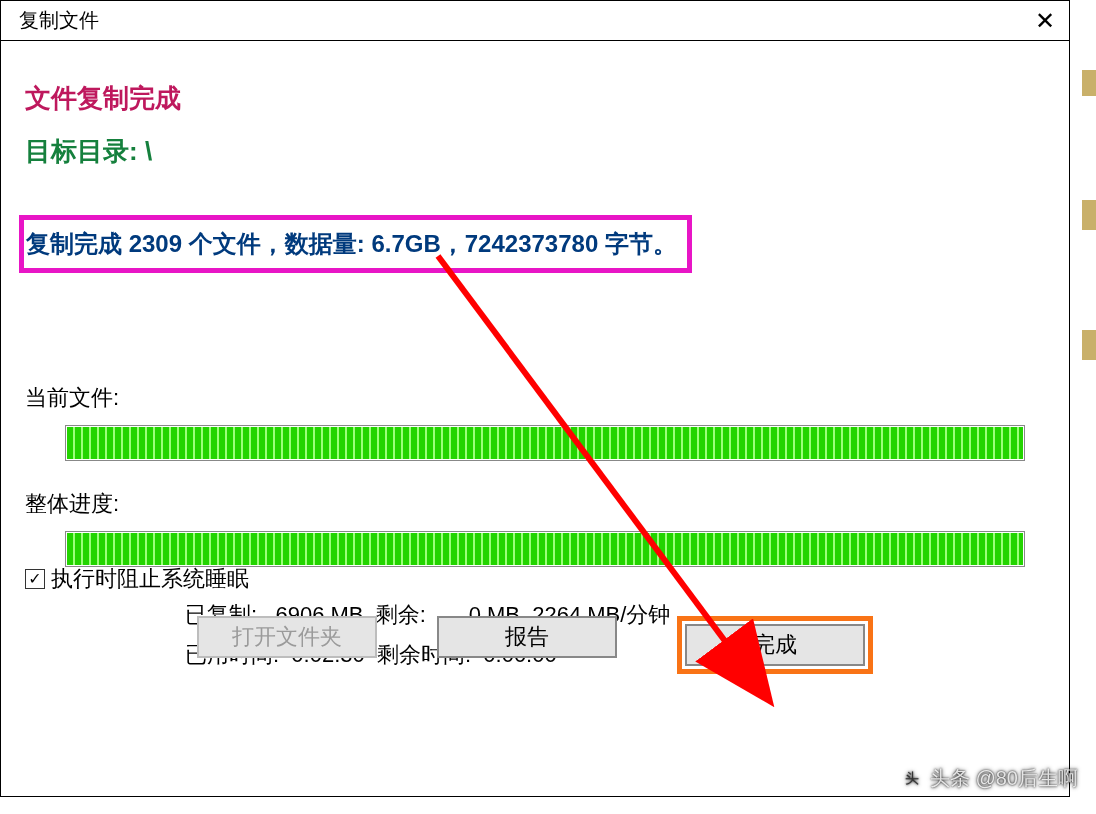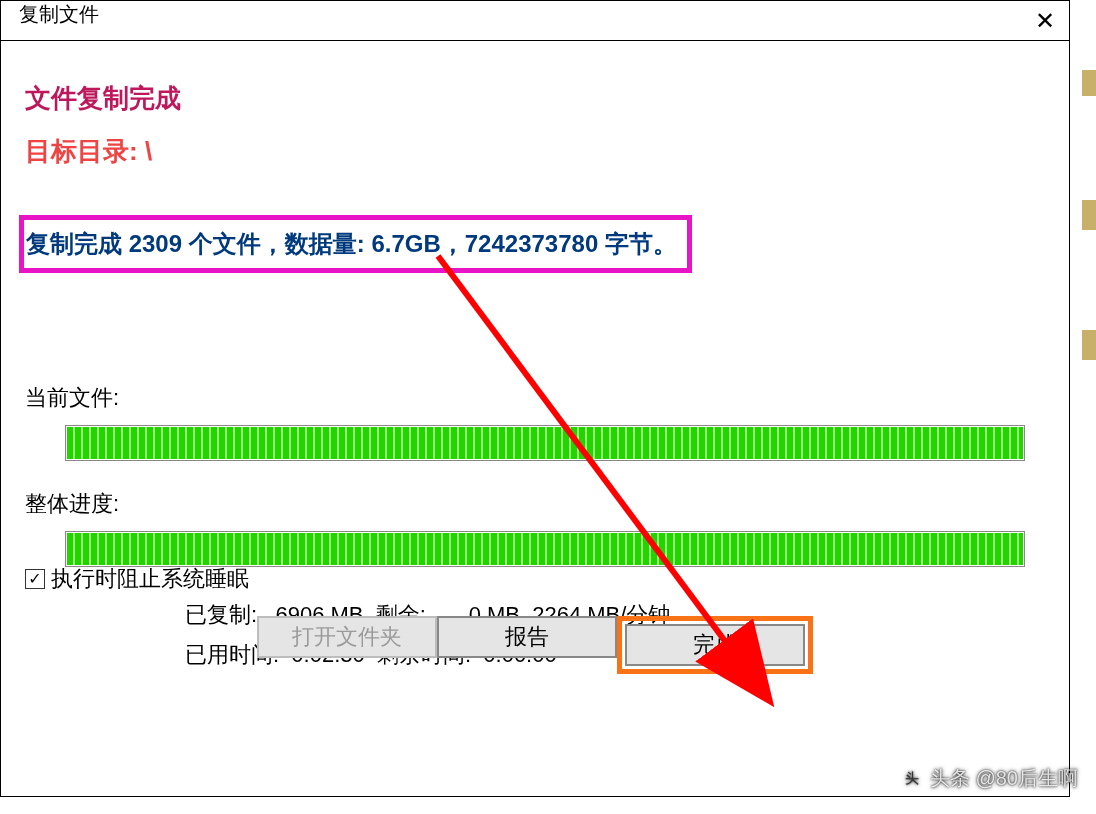--- a/index.html
+++ b/index.html
@@ -24,7 +24,7 @@
   .titlebar {
     height: 40px;
     display: flex;
-    align-items: flex-start;
+    align-items: center;
     justify-content: space-between;
     padding: 0 0 0 18px;
     border-bottom: 1px solid #000;

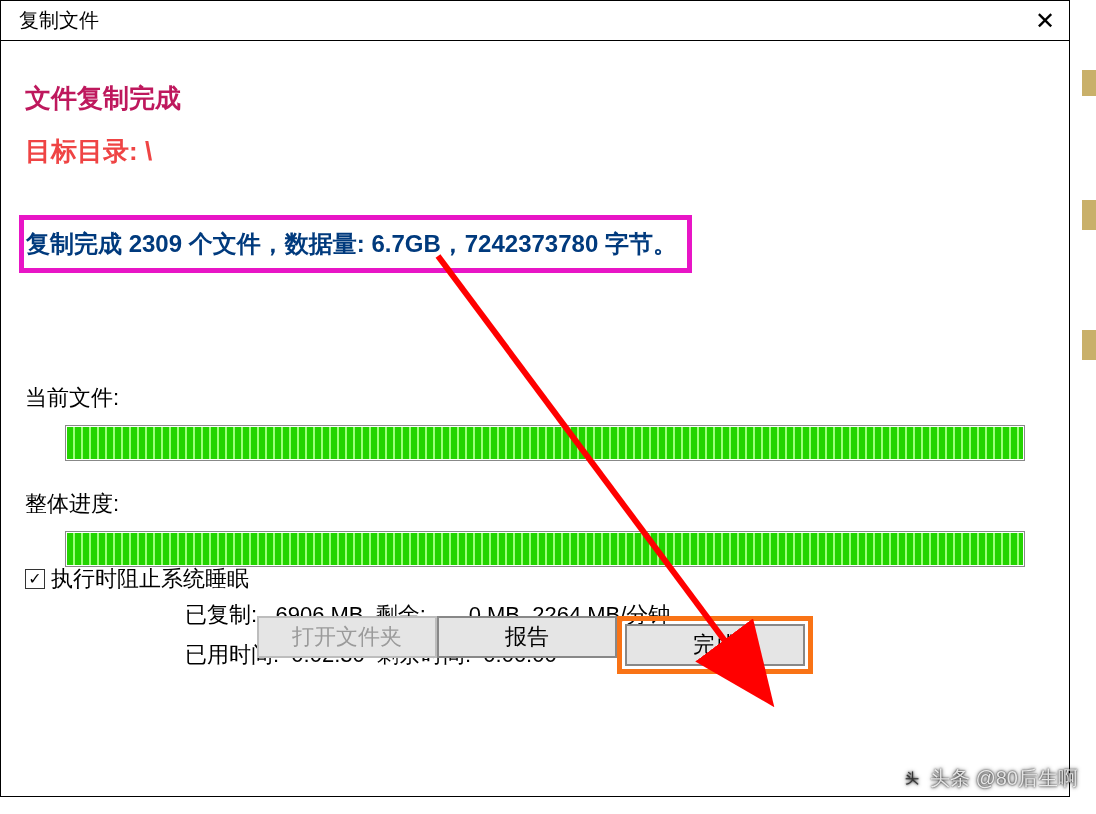--- a/index.html
+++ b/index.html
@@ -55,7 +55,7 @@
   .heading2 {
     font-size: 26px;
     font-weight: bold;
-    color: #ef4444;
+    color: #15803d;
     margin-bottom: 46px;
   }
   .summary-highlight {

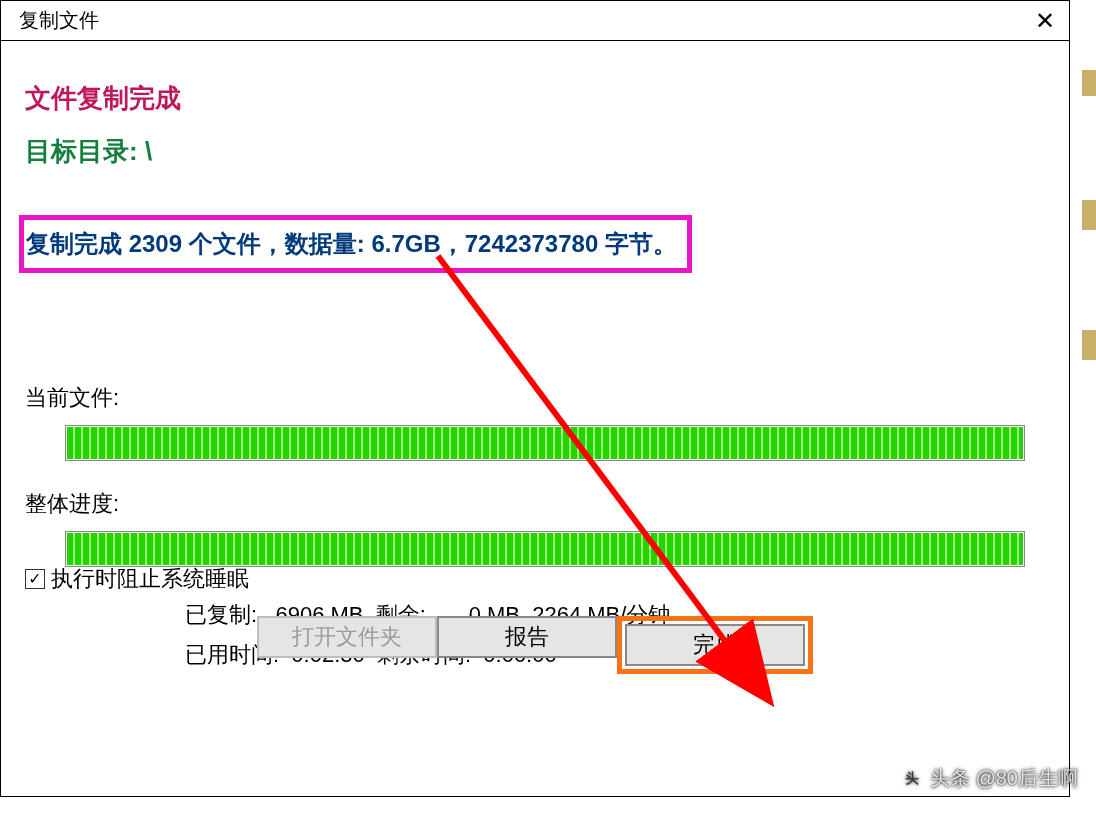--- a/index.html
+++ b/index.html
@@ -128,6 +128,7 @@
     width: 100%;
     display: flex;
     justify-content: center;
+    gap: 60px;
   }
   .btn {
     width: 180px;

